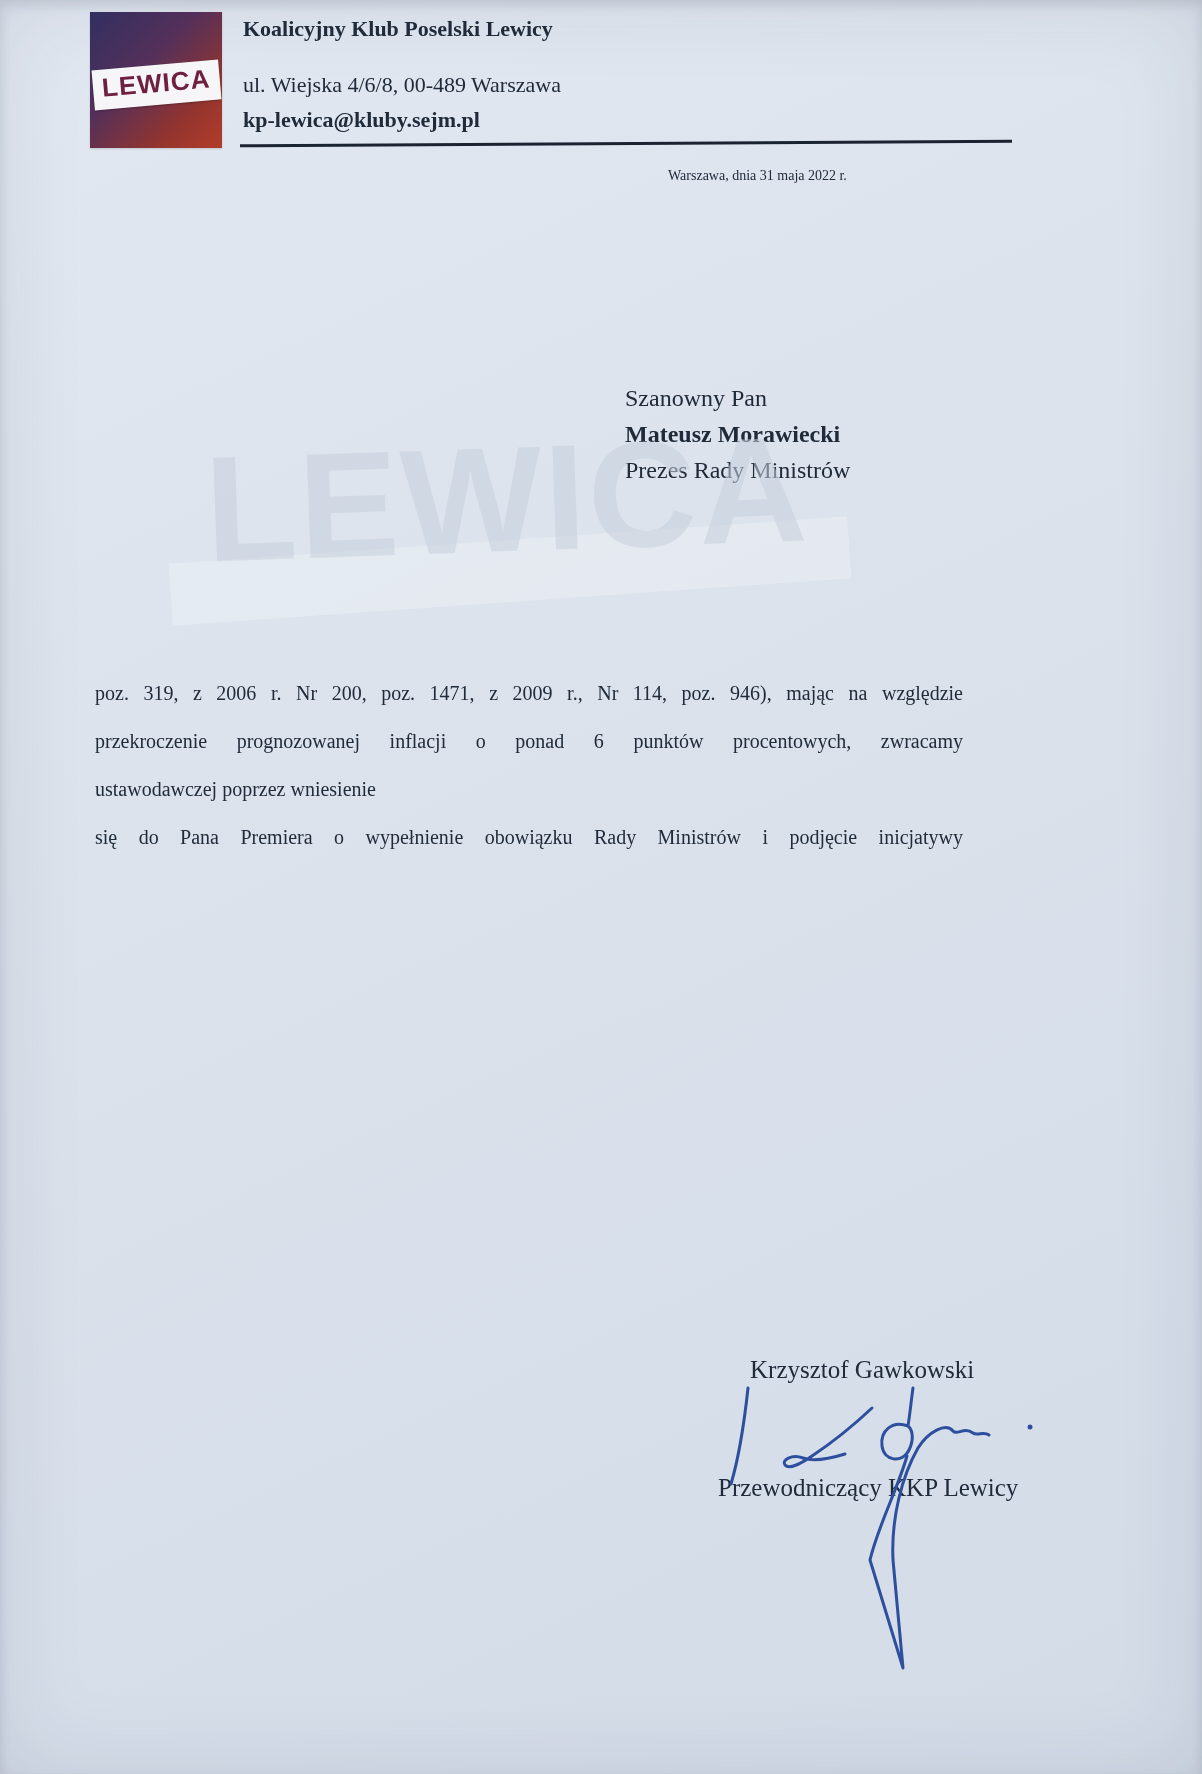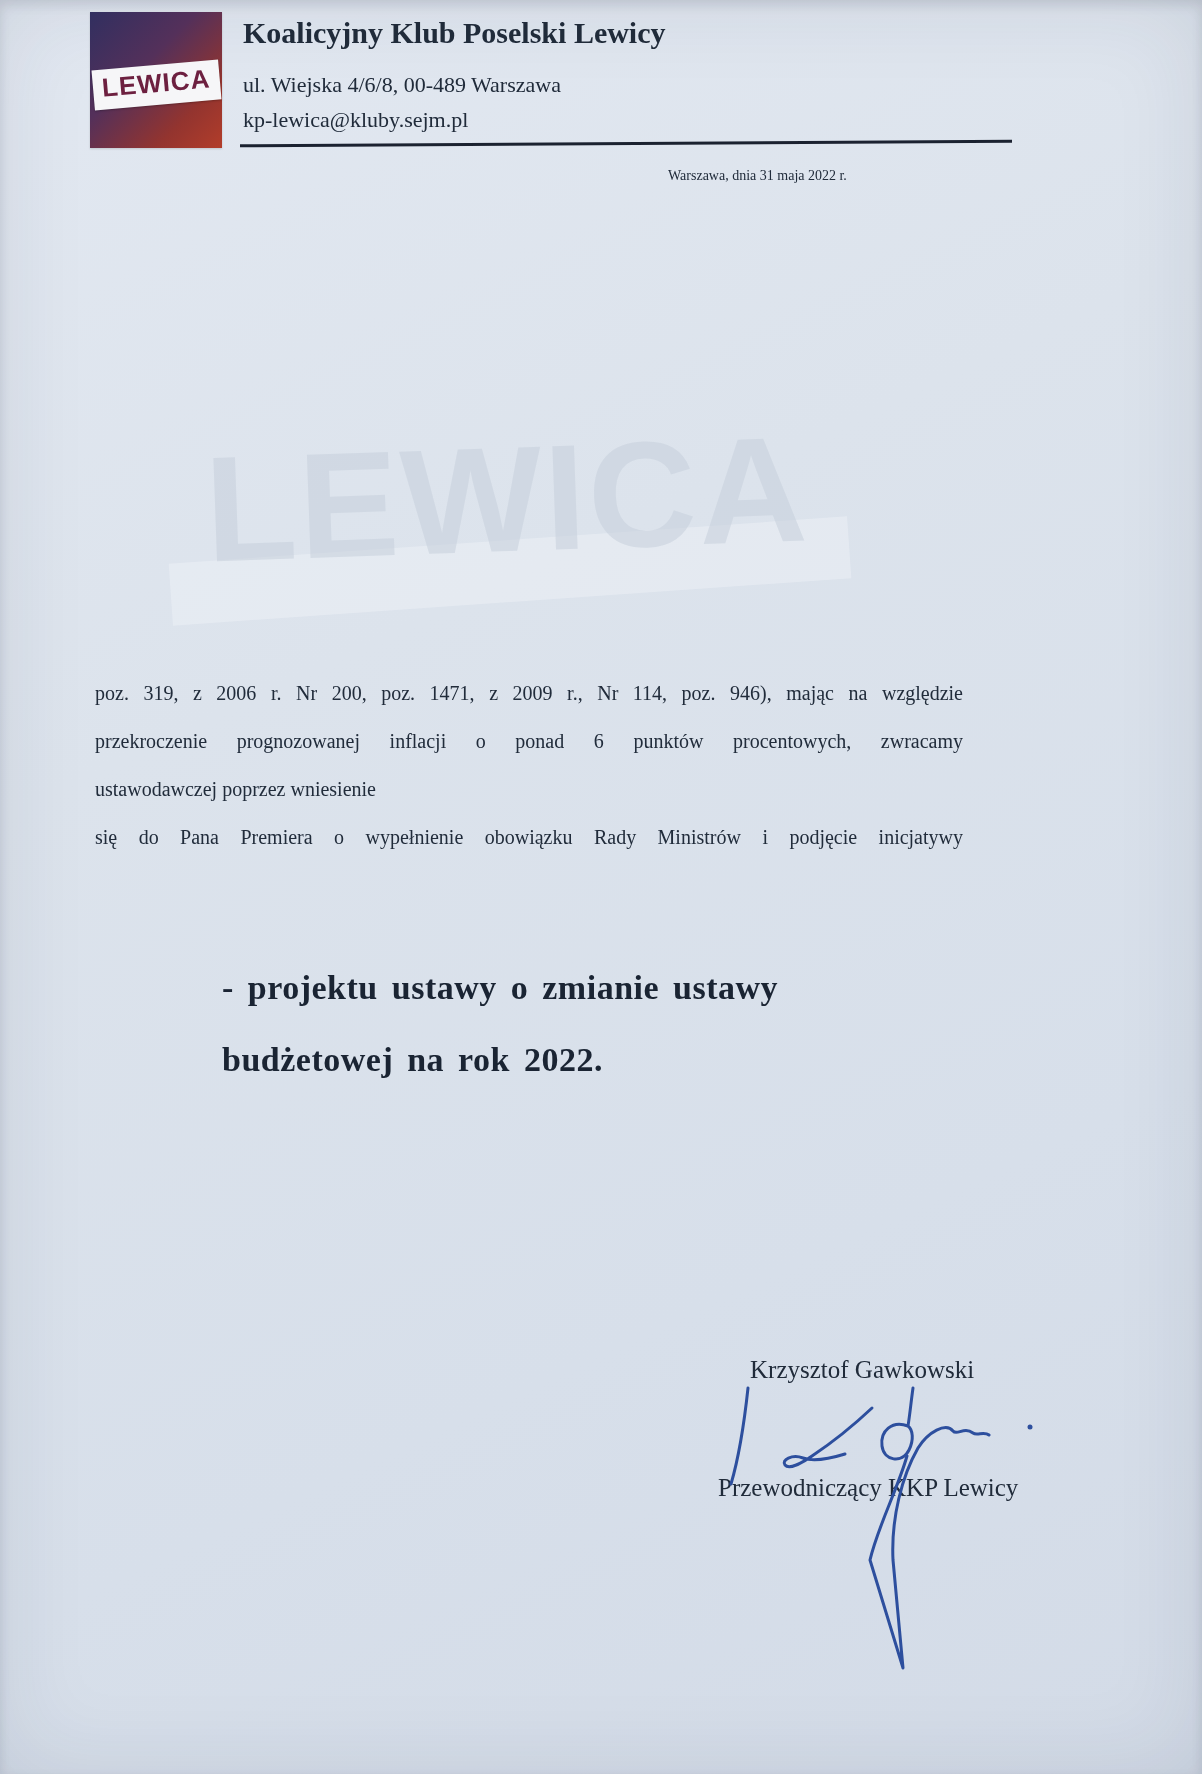--- a/index.html
+++ b/index.html
@@ -32,7 +32,7 @@
     font-family:"Liberation Sans", sans-serif; font-weight:bold;
     font-size:26px; letter-spacing:1px; color:#6d2040;
   }
-  .org-name   { position:absolute; left:243px; top:16px;  font-size:30px; font-weight:bold; }
+  .org-name   { position:absolute; left:243px; top:16px;  font-size:22px; font-weight:bold; }
   .org-address{ position:absolute; left:243px; top:72px;  font-size:22px; }
   .org-email  { position:absolute; left:243px; top:107px; font-size:22px; }
   .header-rule{

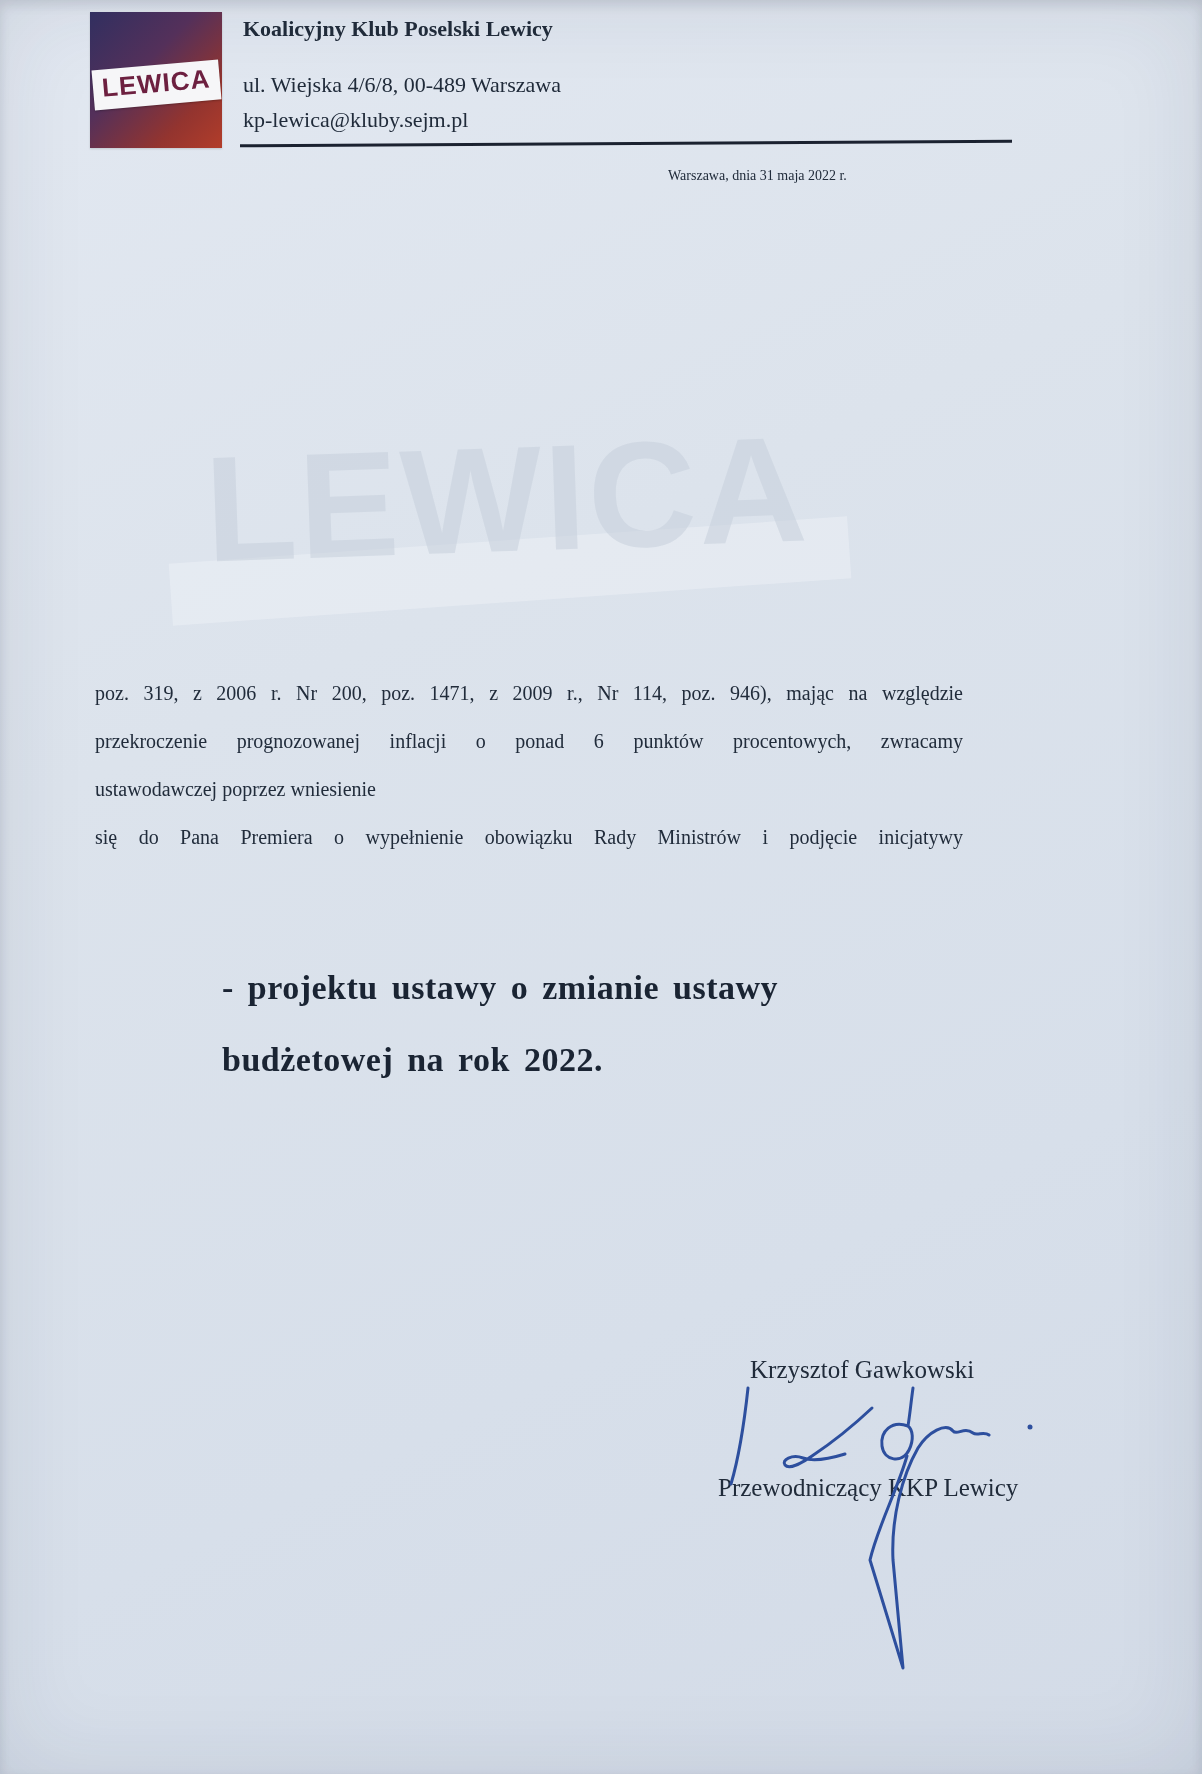--- a/index.html
+++ b/index.html
@@ -34,7 +34,7 @@
   }
   .org-name   { position:absolute; left:243px; top:16px;  font-size:22px; font-weight:bold; }
   .org-address{ position:absolute; left:243px; top:72px;  font-size:22px; }
-  .org-email  { position:absolute; left:243px; top:107px; font-size:22px; }
+  .org-email  { position:absolute; left:243px; top:107px; font-size:22px;font-weight:bold; }
   .header-rule{
     position:absolute; left:240px; top:142px; width:772px; height:3px;
     background:#1b2230; transform:rotate(-0.35deg);

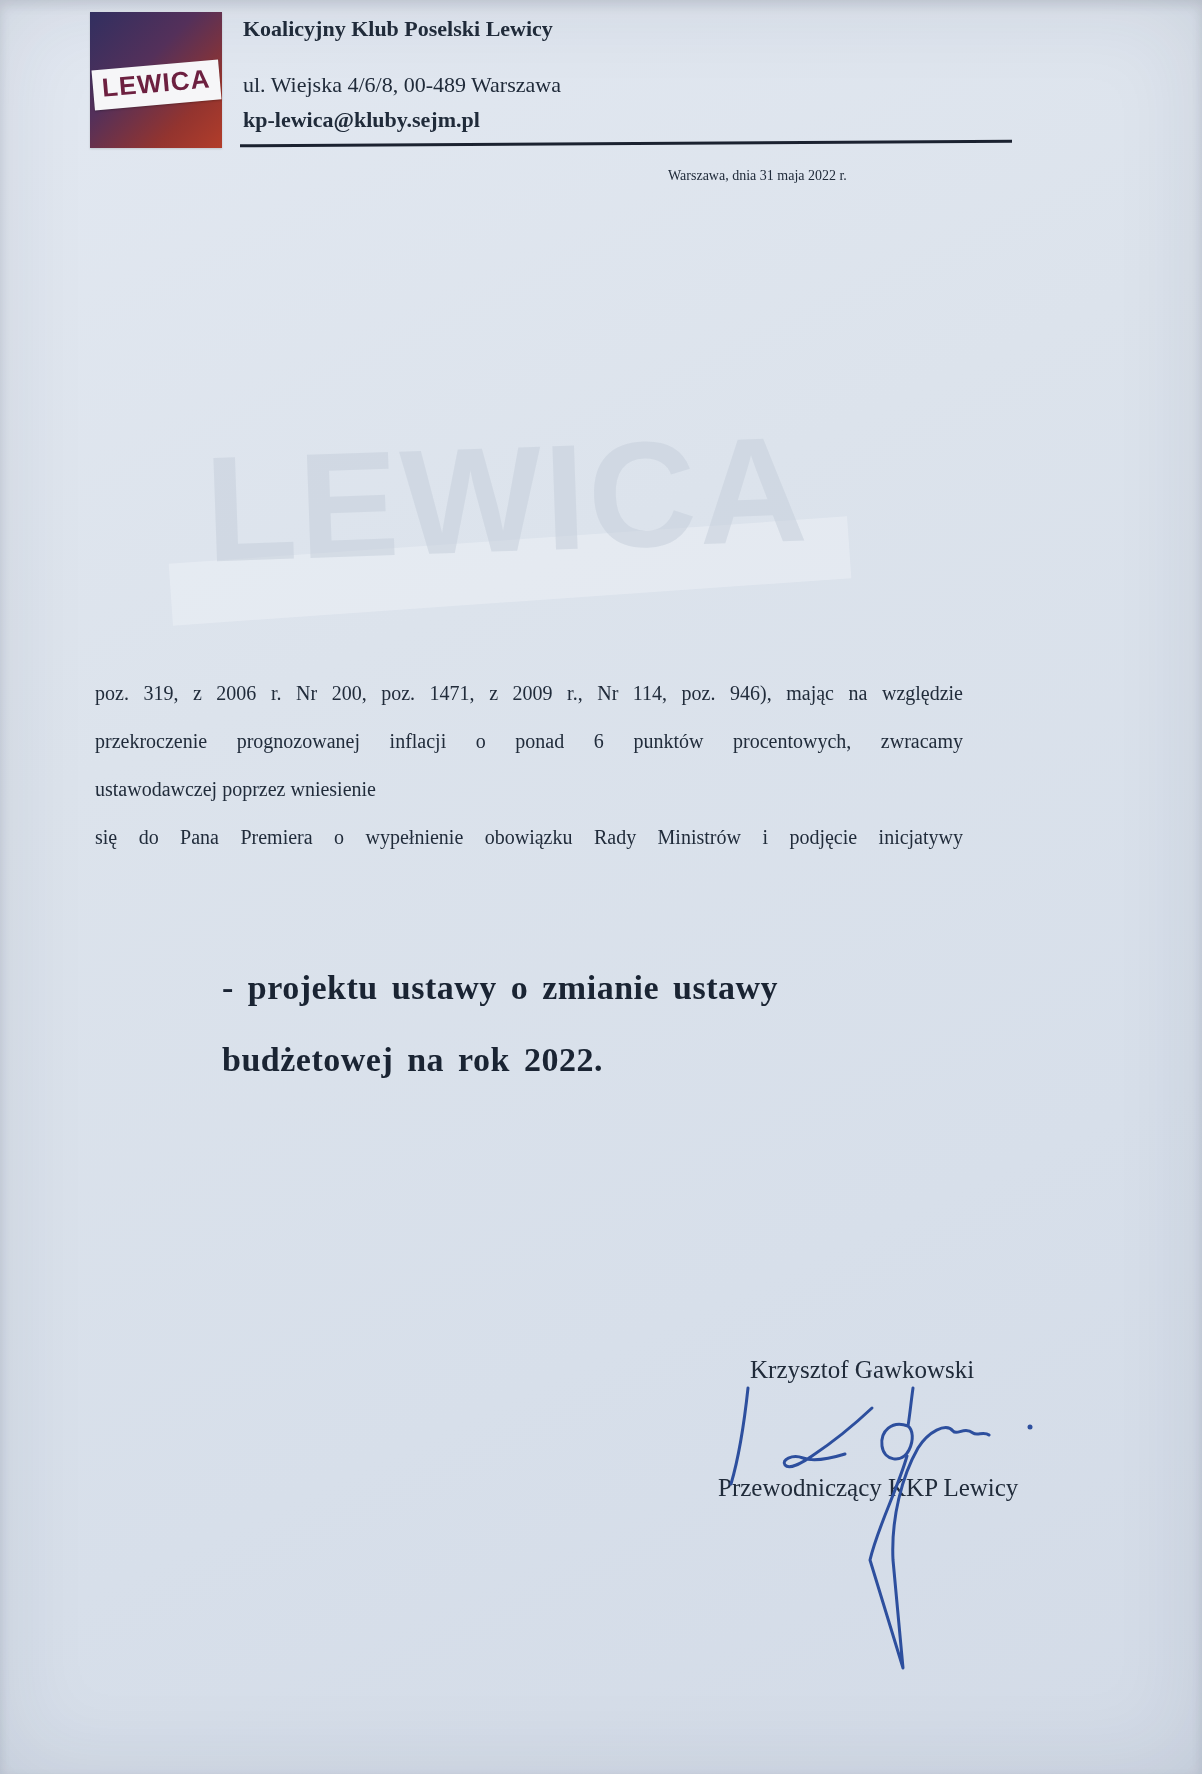--- a/index.html
+++ b/index.html
@@ -93,6 +93,11 @@
 
   <div class="date-line">Warszawa, dnia 31 maja 2022 r.</div>
 
+  <div class="recipient">
+    <div class="recipient-salutation">Szanowny Pan</div>
+    <div class="recipient-name">Mateusz Morawiecki</div>
+    <div class="recipient-title">Prezes Rady Ministrów</div>
+  </div>
 
   <div class="watermark-band"></div>
   <div class="watermark">LEWICA</div>

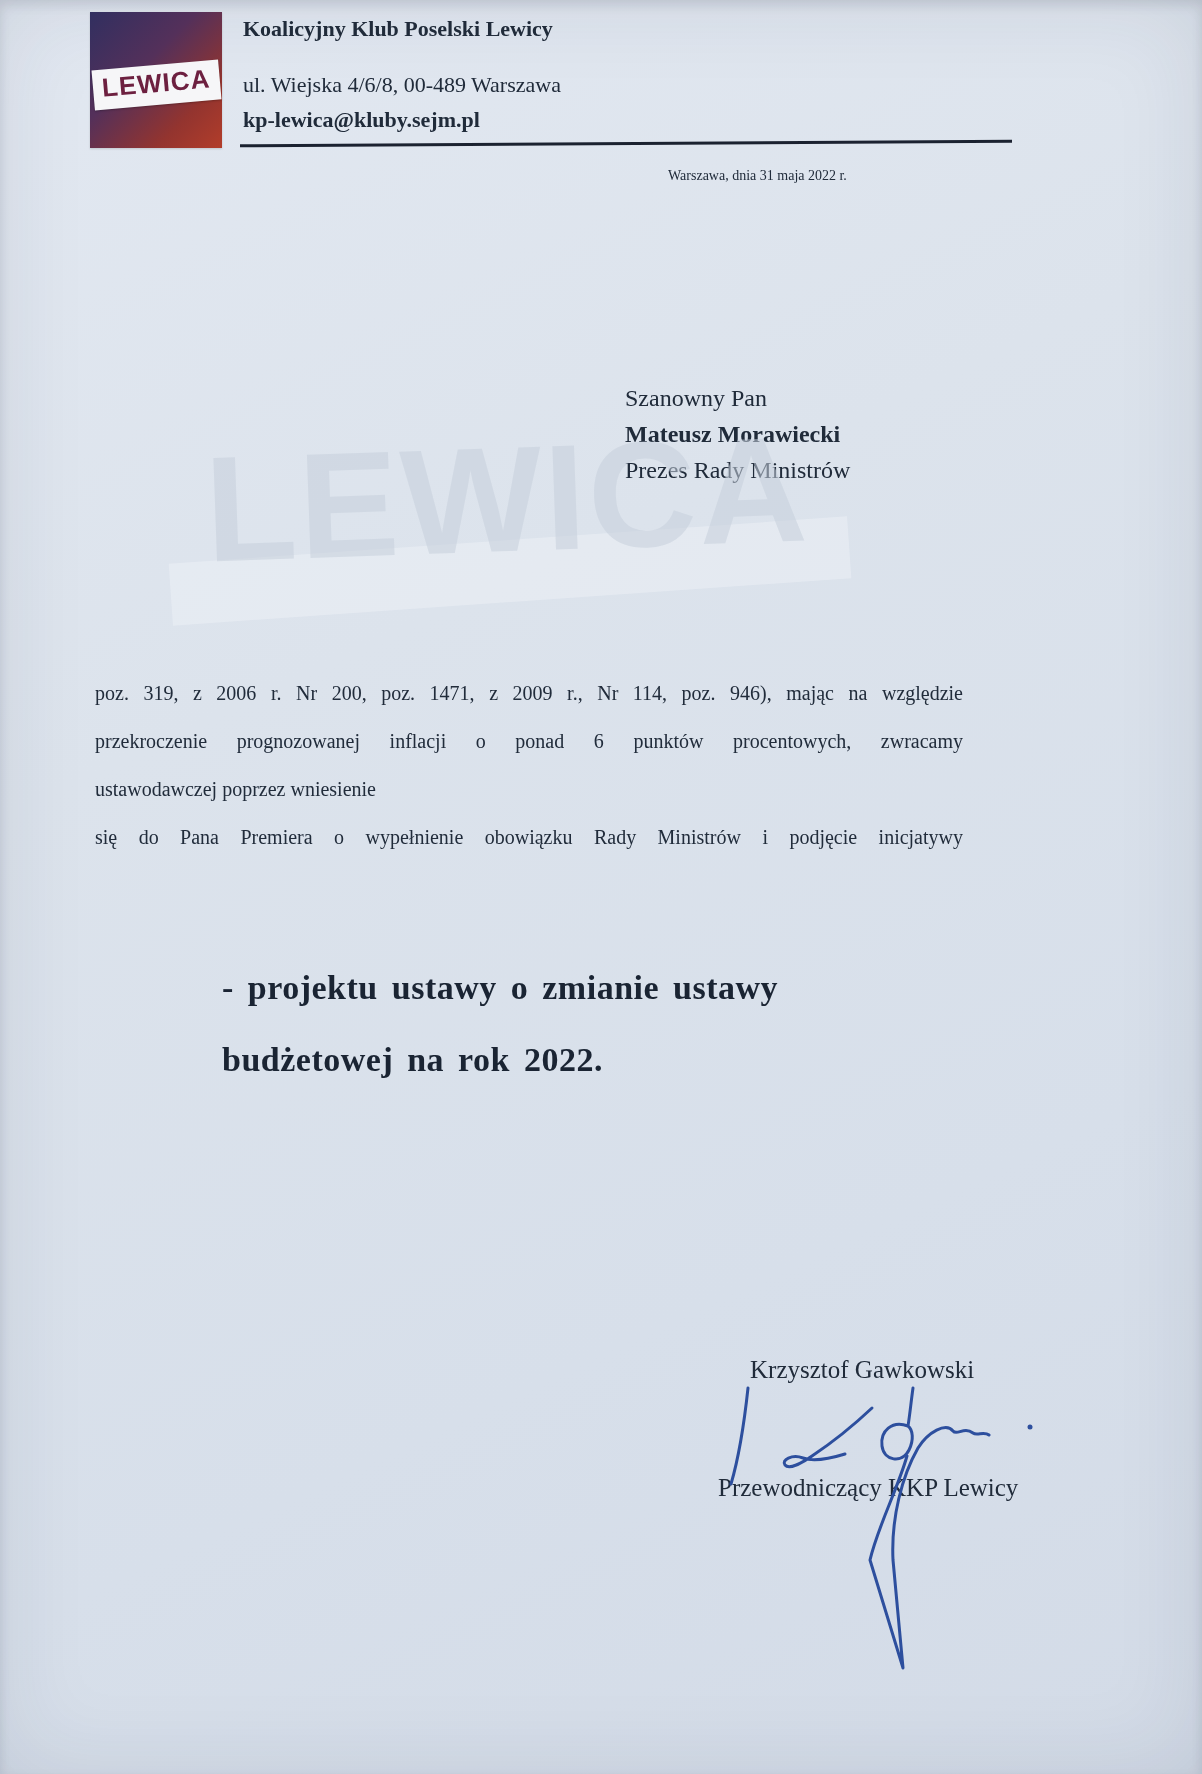--- a/index.html
+++ b/index.html
@@ -109,7 +109,6 @@
     <div class="body-line">się do Pana Premiera o wypełnienie obowiązku Rady Ministrów i podjęcie inicjatywy</div>
   </div>
 
-  <div class="demand">- projektu ustawy o zmianie ustawy budżetowej na rok 2022.</div>
 
   <div class="sig-name">Krzysztof Gawkowski</div>
   <div class="sig-role">Przewodniczący KKP Lewicy</div>

